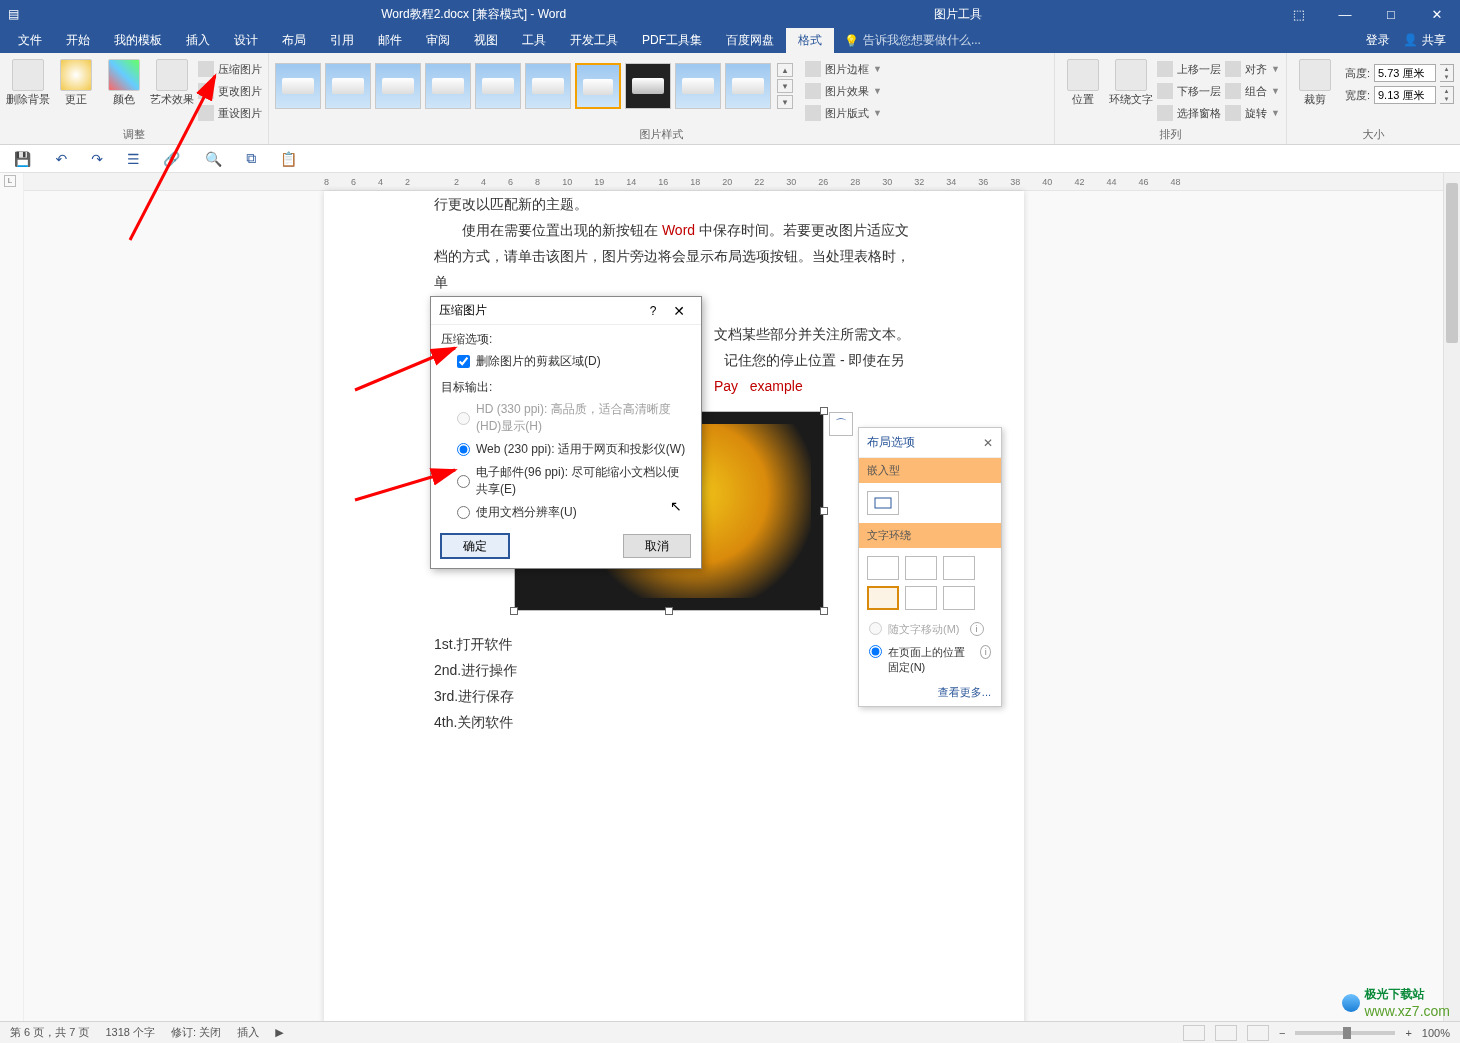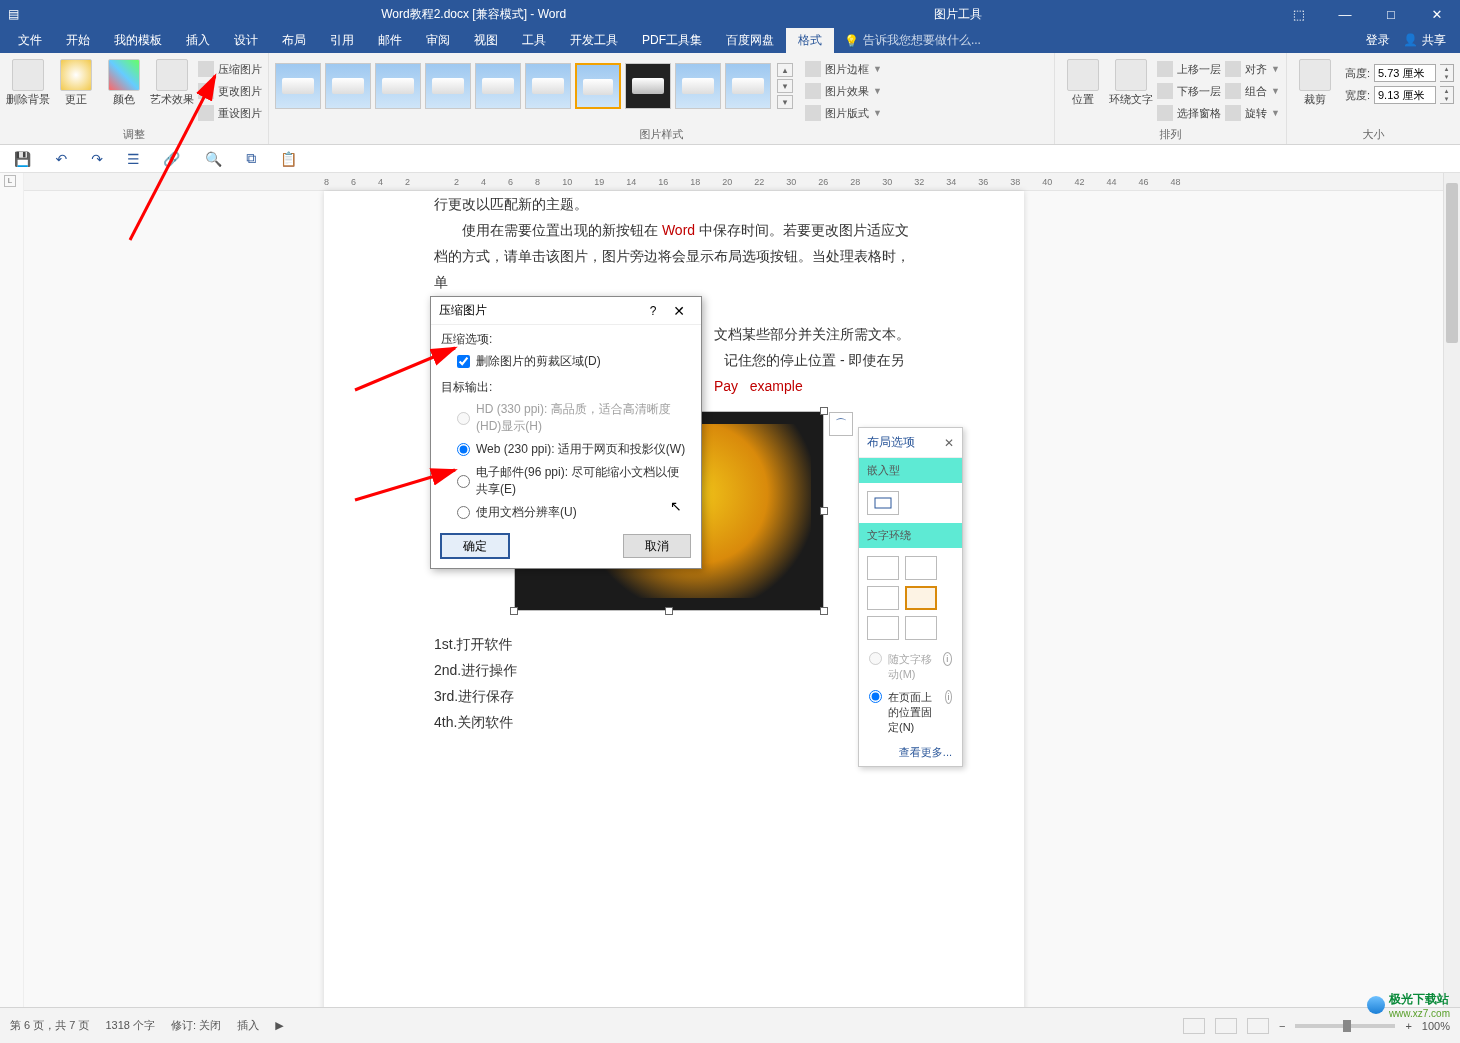--- a/index.html
+++ b/index.html
@@ -83,7 +83,7 @@
 .cursor-arrow{position:absolute;left:670px;top:498px;font-size:14px;color:#000;z-index:101;}
 
 
-.layout-panel { position: absolute; left: 858px; top: 427px; width: 105px; background: #fff; border: 1px solid #c8c8c8; box-shadow: 2px 2px 6px rgba(0,0,0,0.2); font-size: 12px; z-index: 50; }
+.layout-panel { position: absolute; left: 858px; top: 427px; width: 144px; background: #fff; border: 1px solid #c8c8c8; box-shadow: 2px 2px 6px rgba(0,0,0,0.2); font-size: 12px; z-index: 50; }
 .layout-panel .hdr { display: flex; align-items: center; padding: 6px 8px; color: #2b579a; border-bottom: 1px solid #eee;}
 .layout-panel .hdr .t{flex:1;}
 .layout-panel .hdr .x{cursor:pointer;color:#666;}

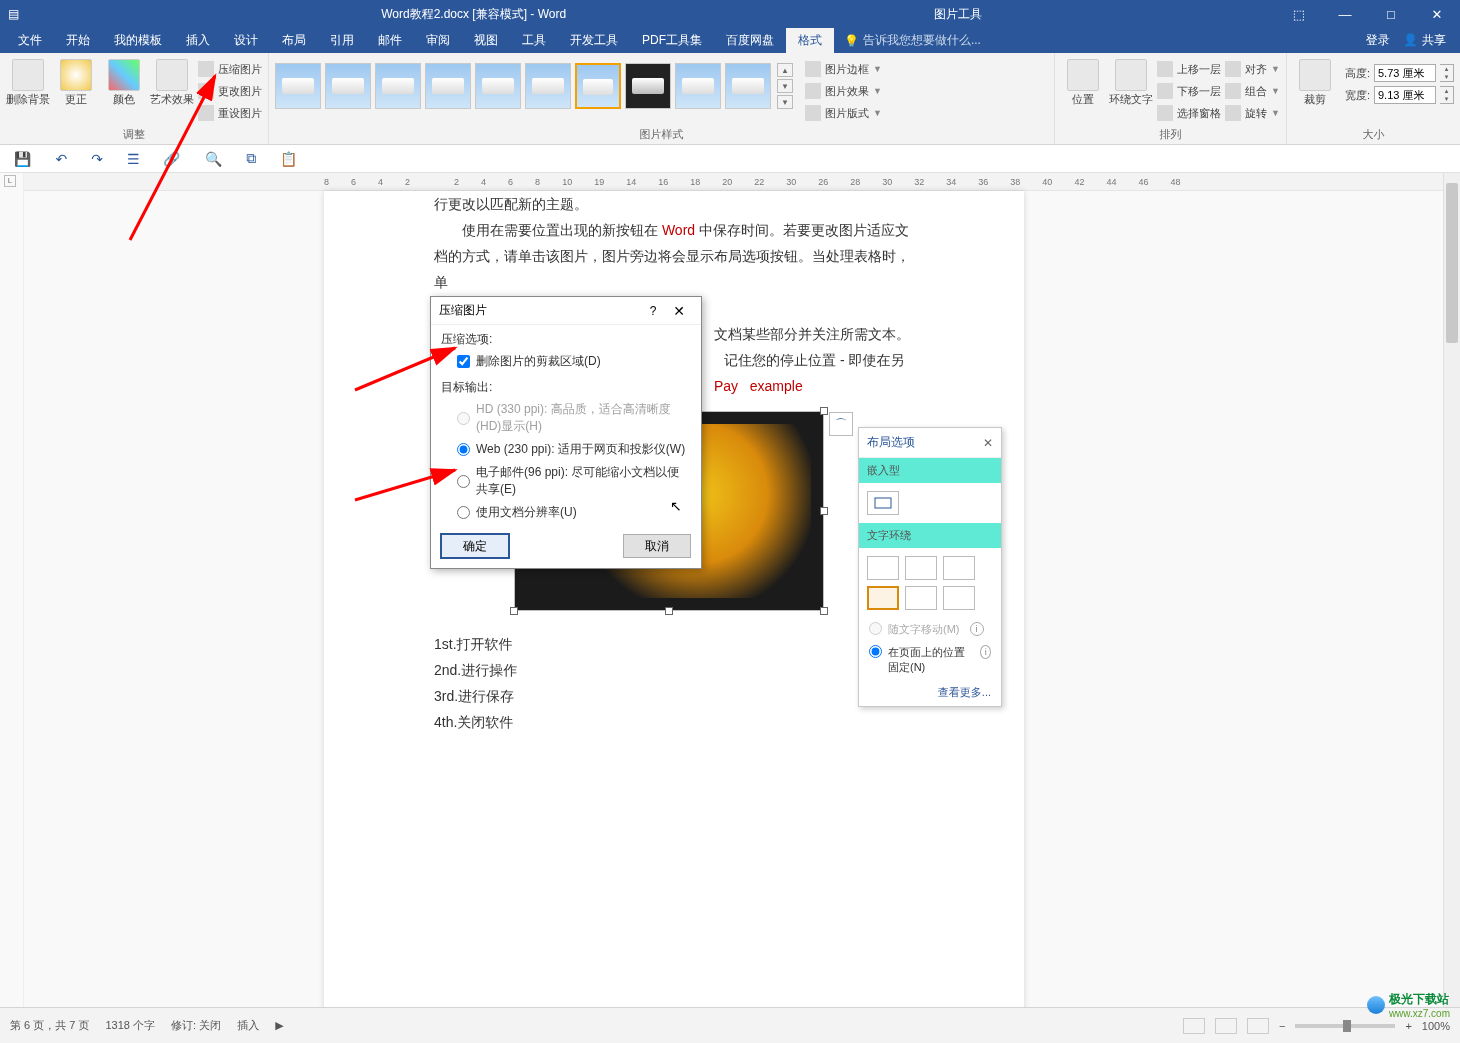--- a/index.html
+++ b/index.html
@@ -87,7 +87,7 @@
 .layout-panel .hdr { display: flex; align-items: center; padding: 6px 8px; color: #2b579a; border-bottom: 1px solid #eee;}
 .layout-panel .hdr .t{flex:1;}
 .layout-panel .hdr .x{cursor:pointer;color:#666;}
-.layout-panel .sub { padding: 5px 8px; background: #5eead4; color: #555; font-size:11px;}
+.layout-panel .sub { padding: 5px 8px; background: #fdba74; color: #555; font-size:11px;}
 .layout-panel .grid { display: flex; flex-wrap: wrap; gap: 6px; padding: 8px; }
 .layout-panel .cell { width: 32px; height: 24px; border: 1px solid #bbb; display:flex;align-items:center;justify-content:center;background:#fff;cursor:pointer;}
 .layout-panel .cell.sel{border:2px solid #d98a0b;background:#fdf3e4;}

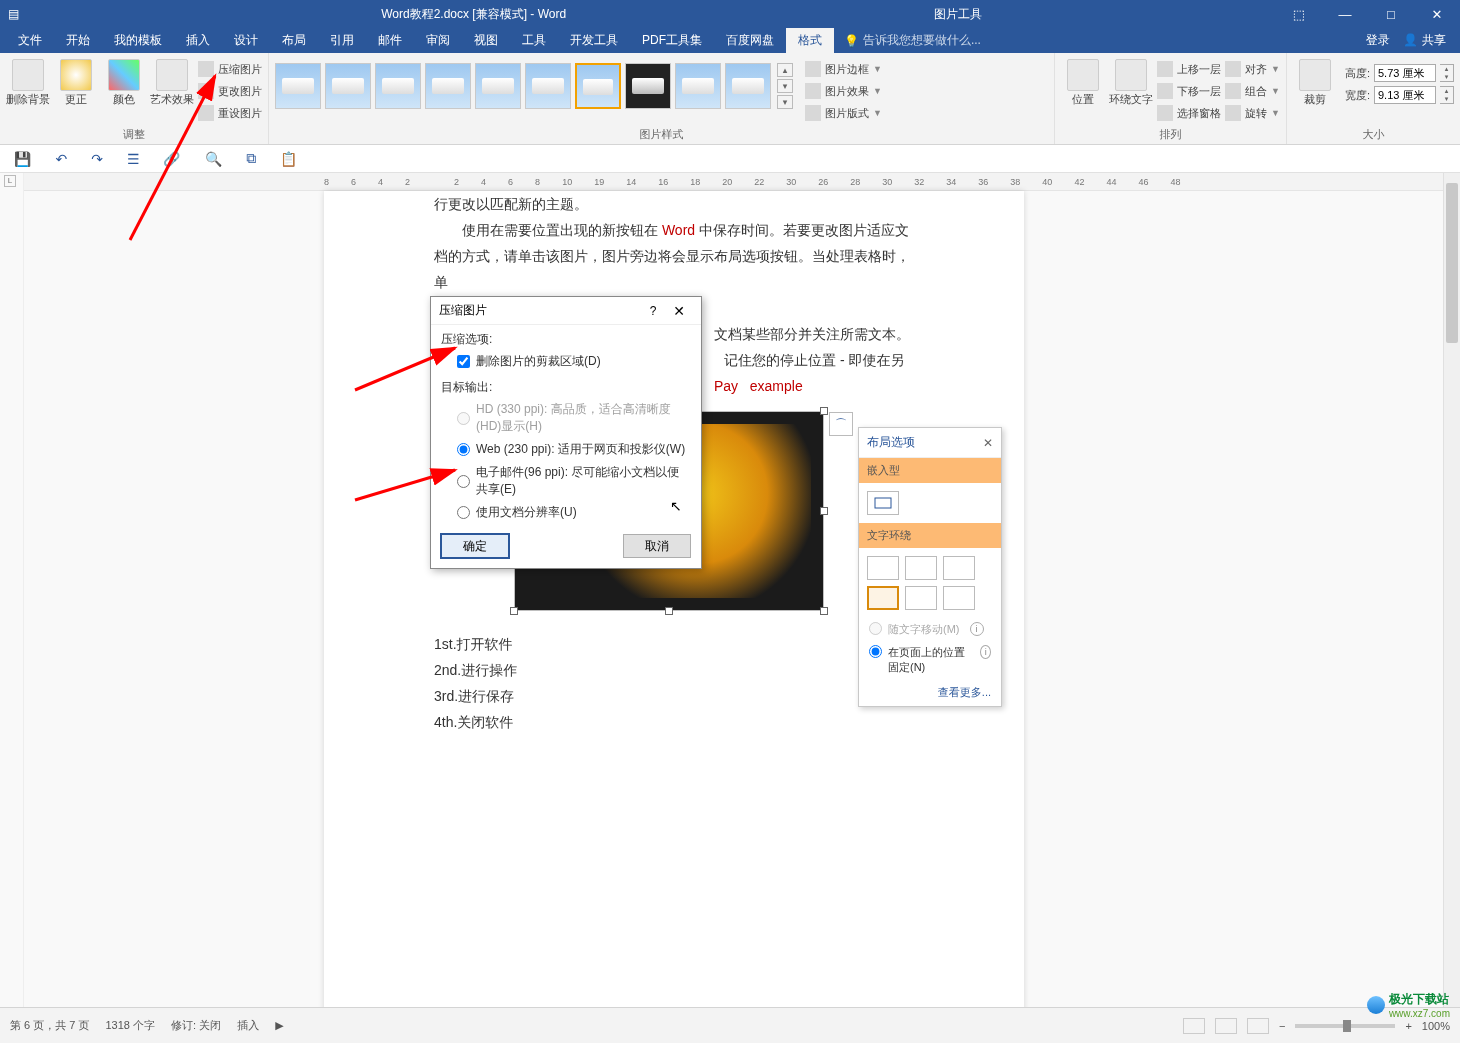--- a/index.html
+++ b/index.html
@@ -505,7 +505,7 @@
   <div class="logo"></div>
   <div>
     <div style="font-weight:bold;">极光下载站</div>
-    <div style="font-size:10px;color:#5aa02c;text-align:right;">www.xz7.com</div>
+    <div style="font-size:14px;color:#5aa02c;text-align:right;">www.xz7.com</div>
   </div>
 </div>
 

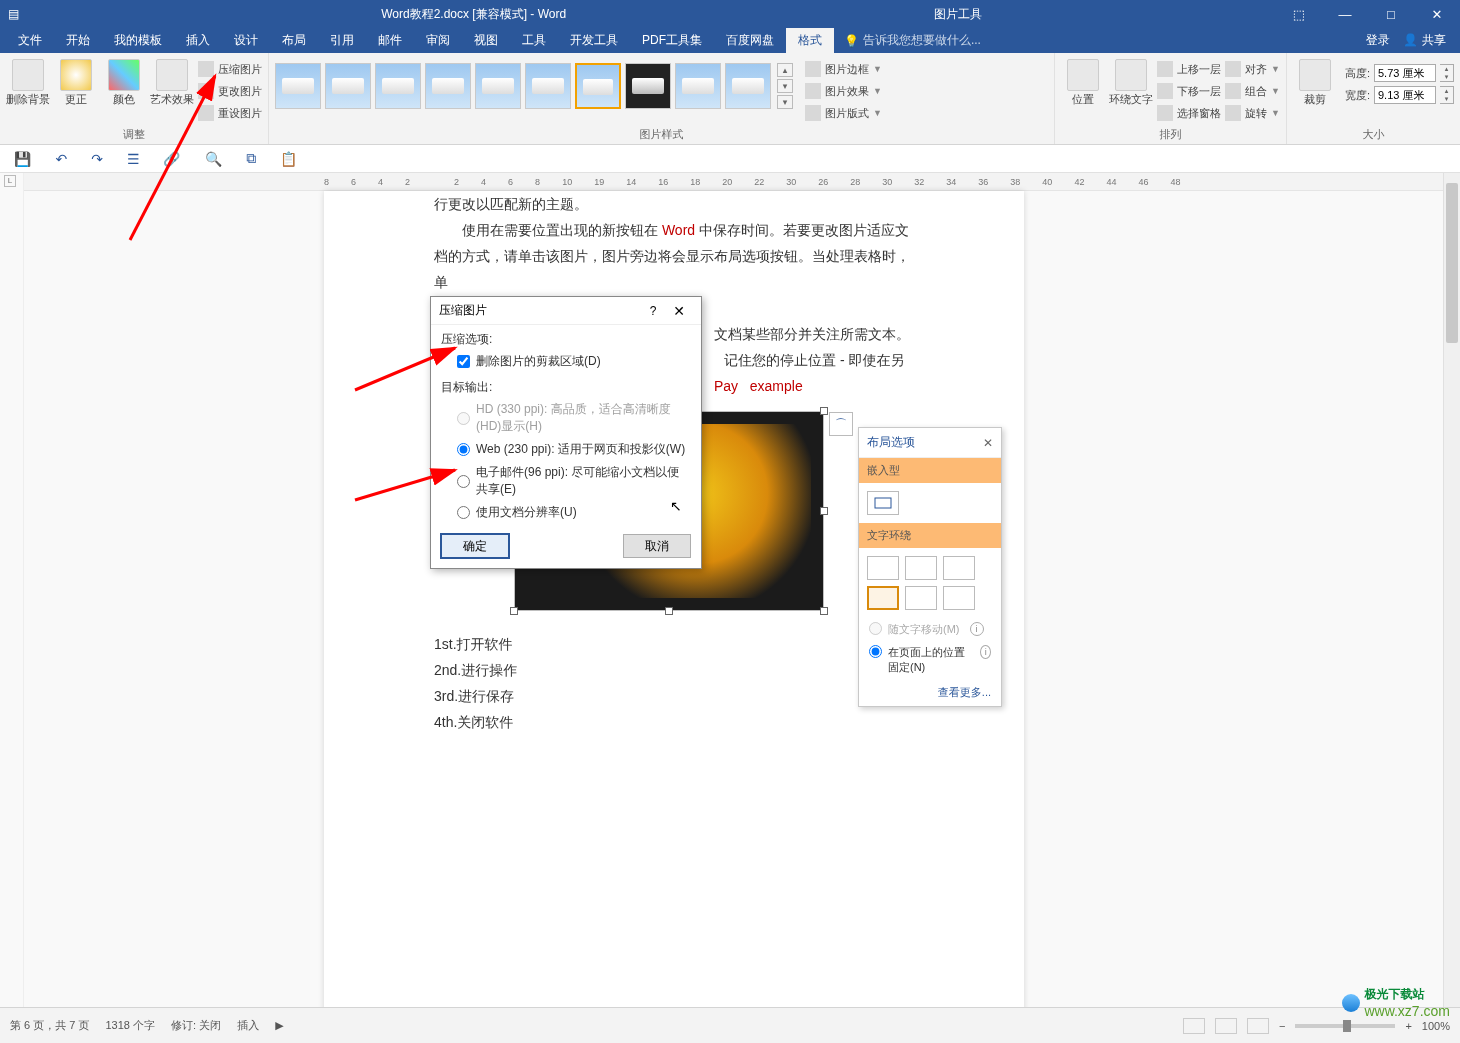--- a/index.html
+++ b/index.html
@@ -98,7 +98,7 @@
 .layout-panel .info-icon{width:14px;height:14px;border:1px solid #aaa;border-radius:50%;font-size:9px;display:inline-flex;align-items:center;justify-content:center;color:#888;margin-left:4px;}
 
 
-.statusbar { position: absolute; left: 0; right: 0; bottom: 0; height: 36px; background: #f3f3f3; border-top: 1px solid #d4d4d4; display: flex; align-items: center; font-size: 11px; color: #555; padding: 0 10px; gap: 16px; }
+.statusbar { position: absolute; left: 0; right: 0; bottom: 0; height: 22px; background: #f3f3f3; border-top: 1px solid #d4d4d4; display: flex; align-items: center; font-size: 11px; color: #555; padding: 0 10px; gap: 16px; }
 .statusbar .right { margin-left: auto; display: flex; align-items: center; gap: 10px; }
 .view-btn { width: 22px; height: 16px; border: 1px solid #ccc; cursor:pointer;}
 .zoom-slider { width: 100px; height: 4px; background: #ccc; position: relative; }

